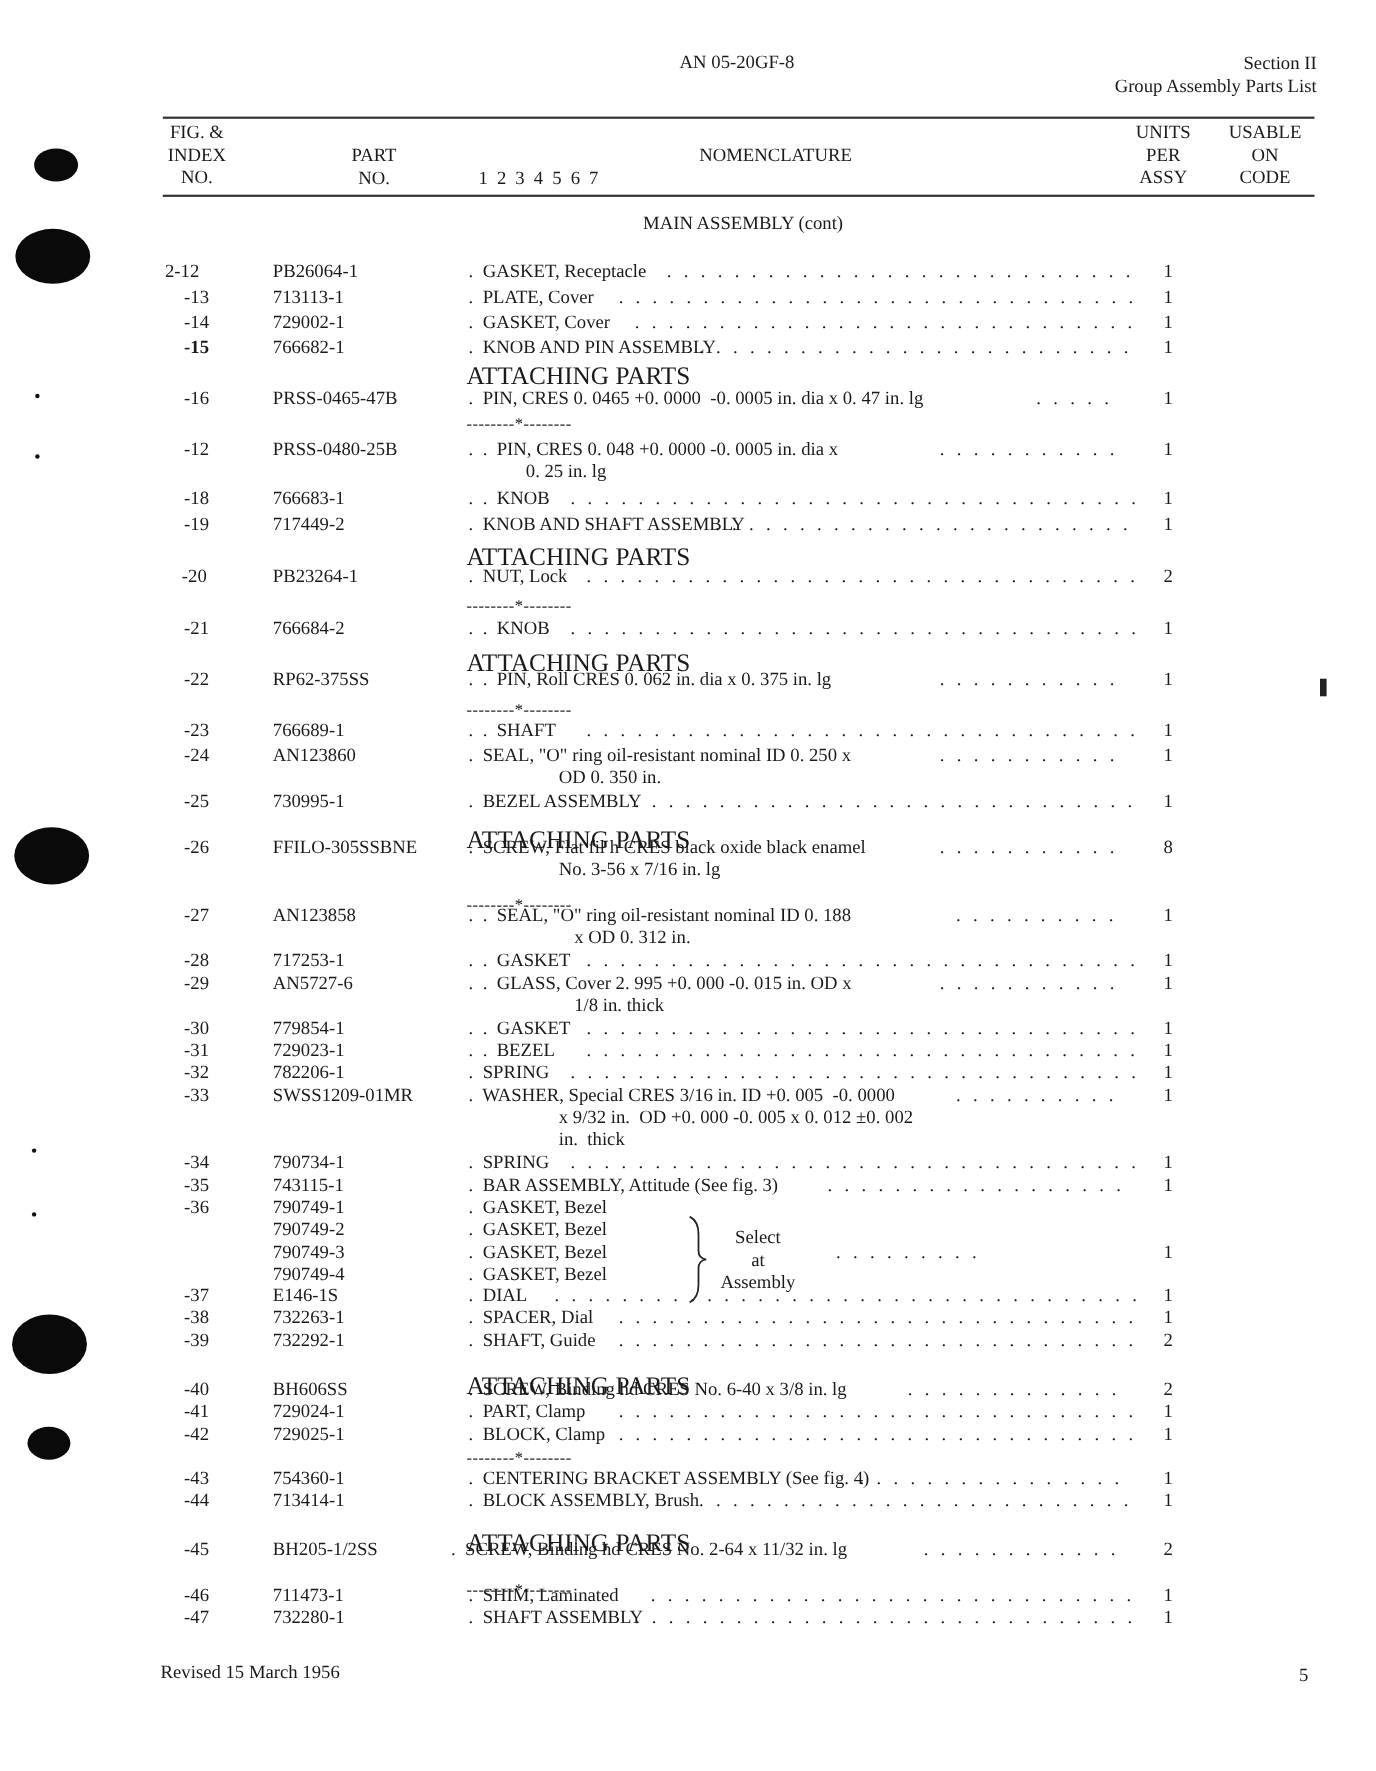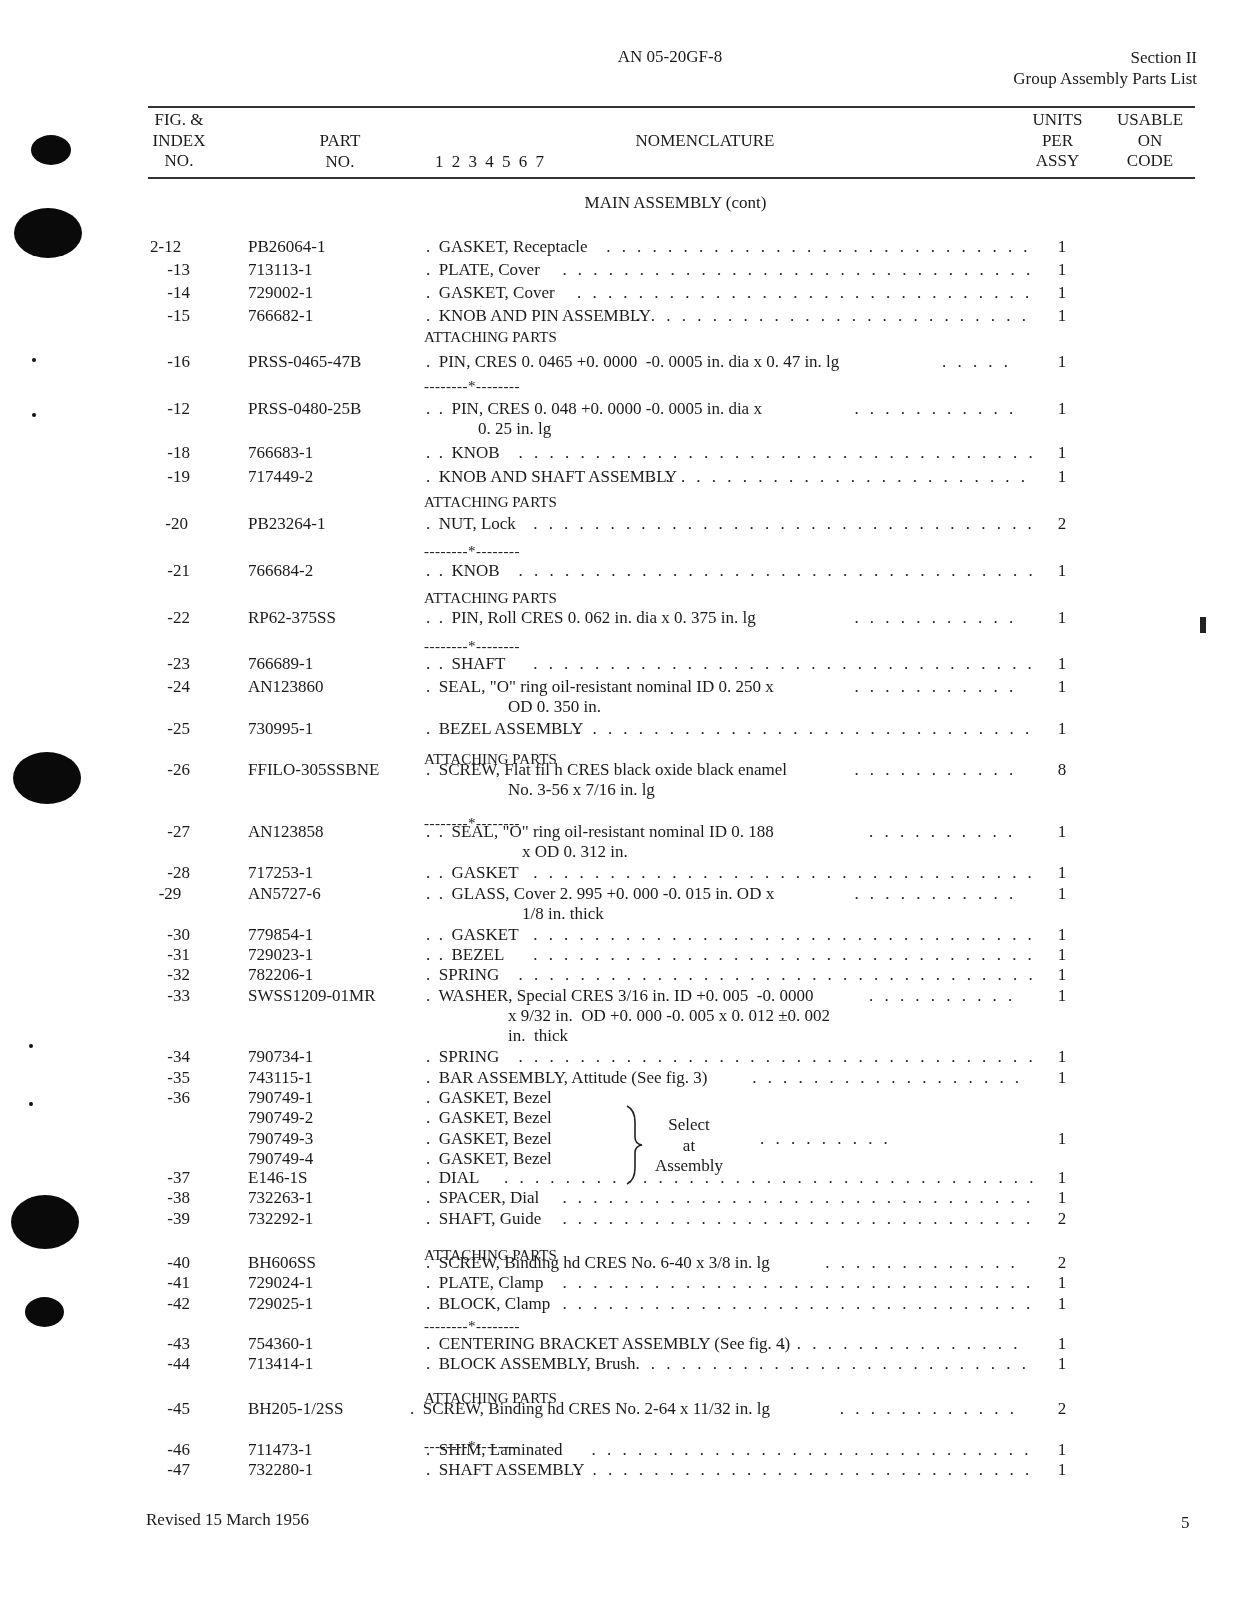--- a/index.html
+++ b/index.html
@@ -122,7 +122,7 @@
       <span class="qty">1</span>
     </div>
     <div class="row" style="top: 306px;">
-      <span class="idx" style="left: 150px; width: 40px; text-align: right;">-15</span>
+      <span class="idx" style="left: 150px; width: 40px; text-align: right; font-weight: bold;">-15</span>
       <span class="pn">766682-1</span>
       <span class="nom" style="left: 426px;">.  KNOB AND PIN ASSEMBLY</span>
       <span class="dots" style="left: 635.4px; letter-spacing: 0.9px;">.  .  .  .  .  .  .  .  .  .  .  .  .  .  .  .  .  .  .  .  .  .  .  .  .  .</span>

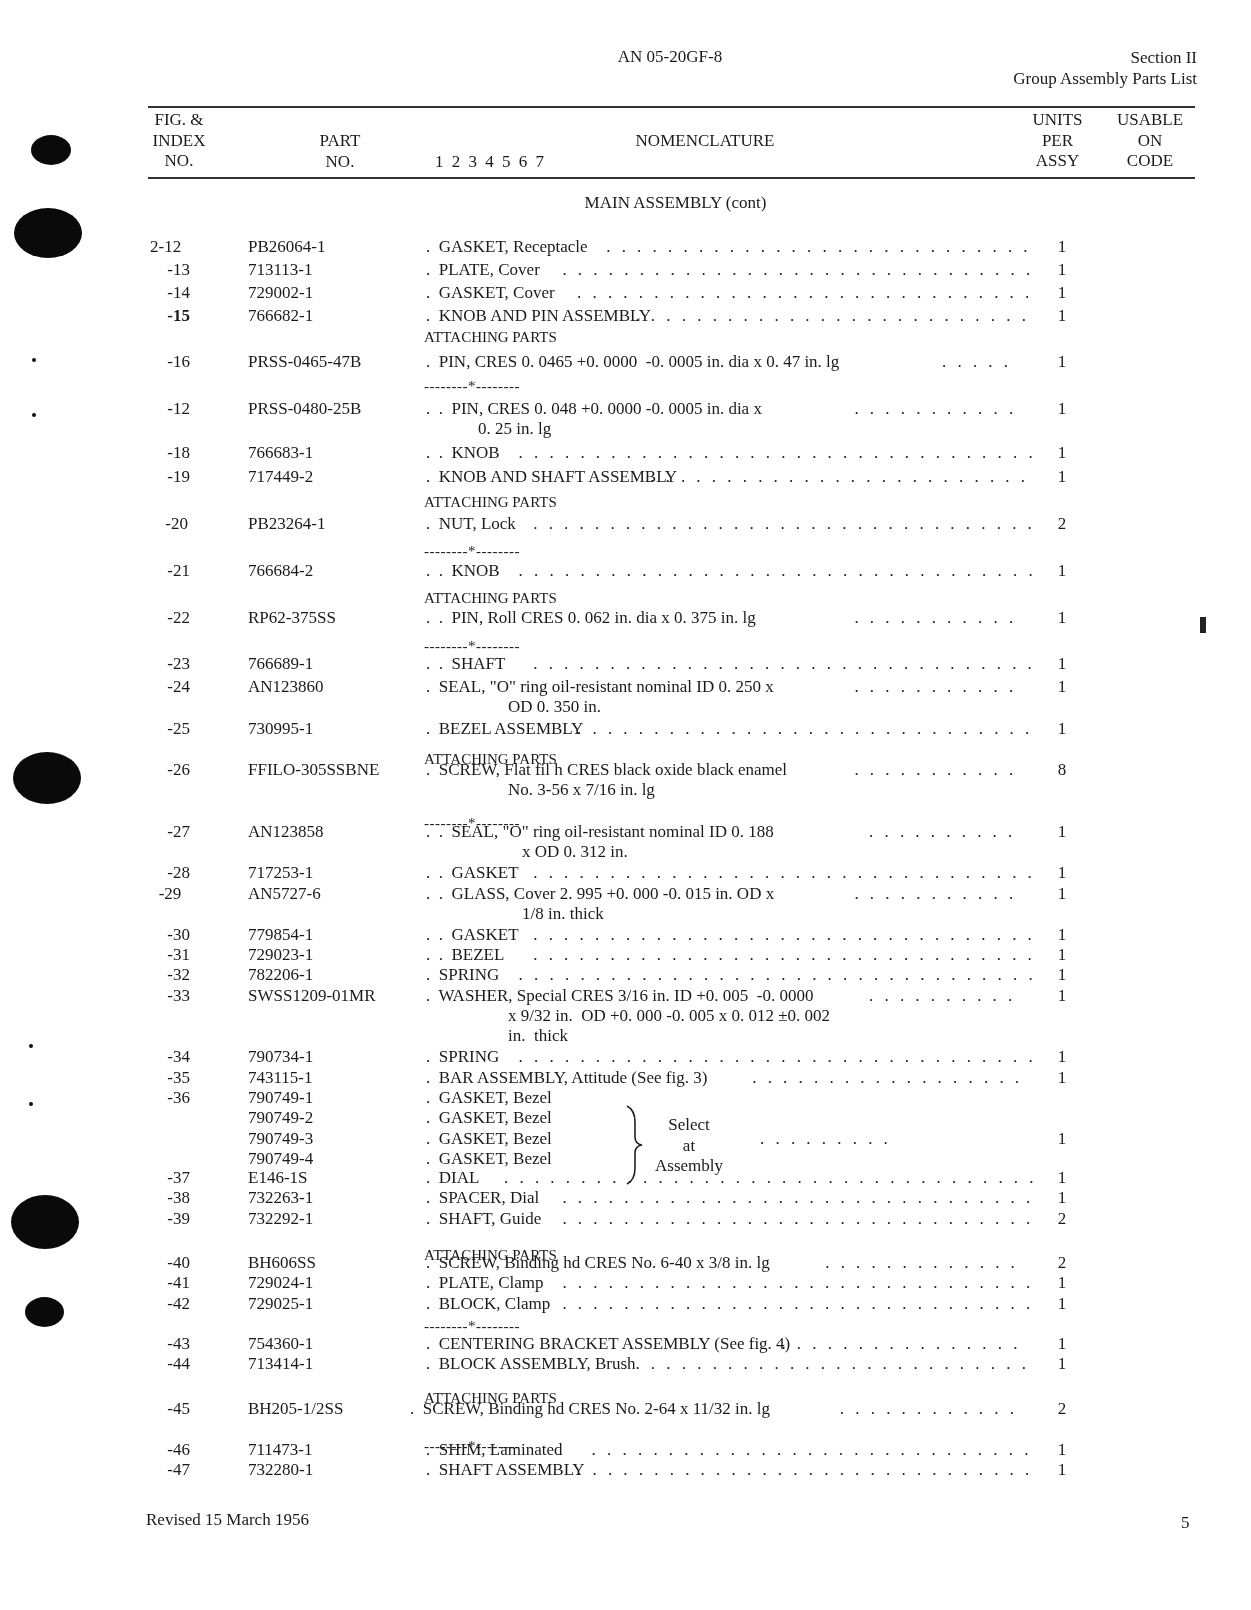--- a/index.html
+++ b/index.html
@@ -30,7 +30,7 @@
   .row .dots { position: absolute; white-space: pre; }
   .row .qty { position: absolute; left: 1055px; width: 14px; text-align: center; }
 
-  .attach { position: absolute; left: 424px; font-size: 15px; }
+  .attach { position: absolute; left: 424px; font-size: 23px; }
   .sep { position: absolute; left: 424px; font-size: 15px; letter-spacing: 0.5px; }
 
   .brace-note { position: absolute; left: 655px; top: 1115px; font-size: 17px; line-height: 20.5px; text-align: center; }

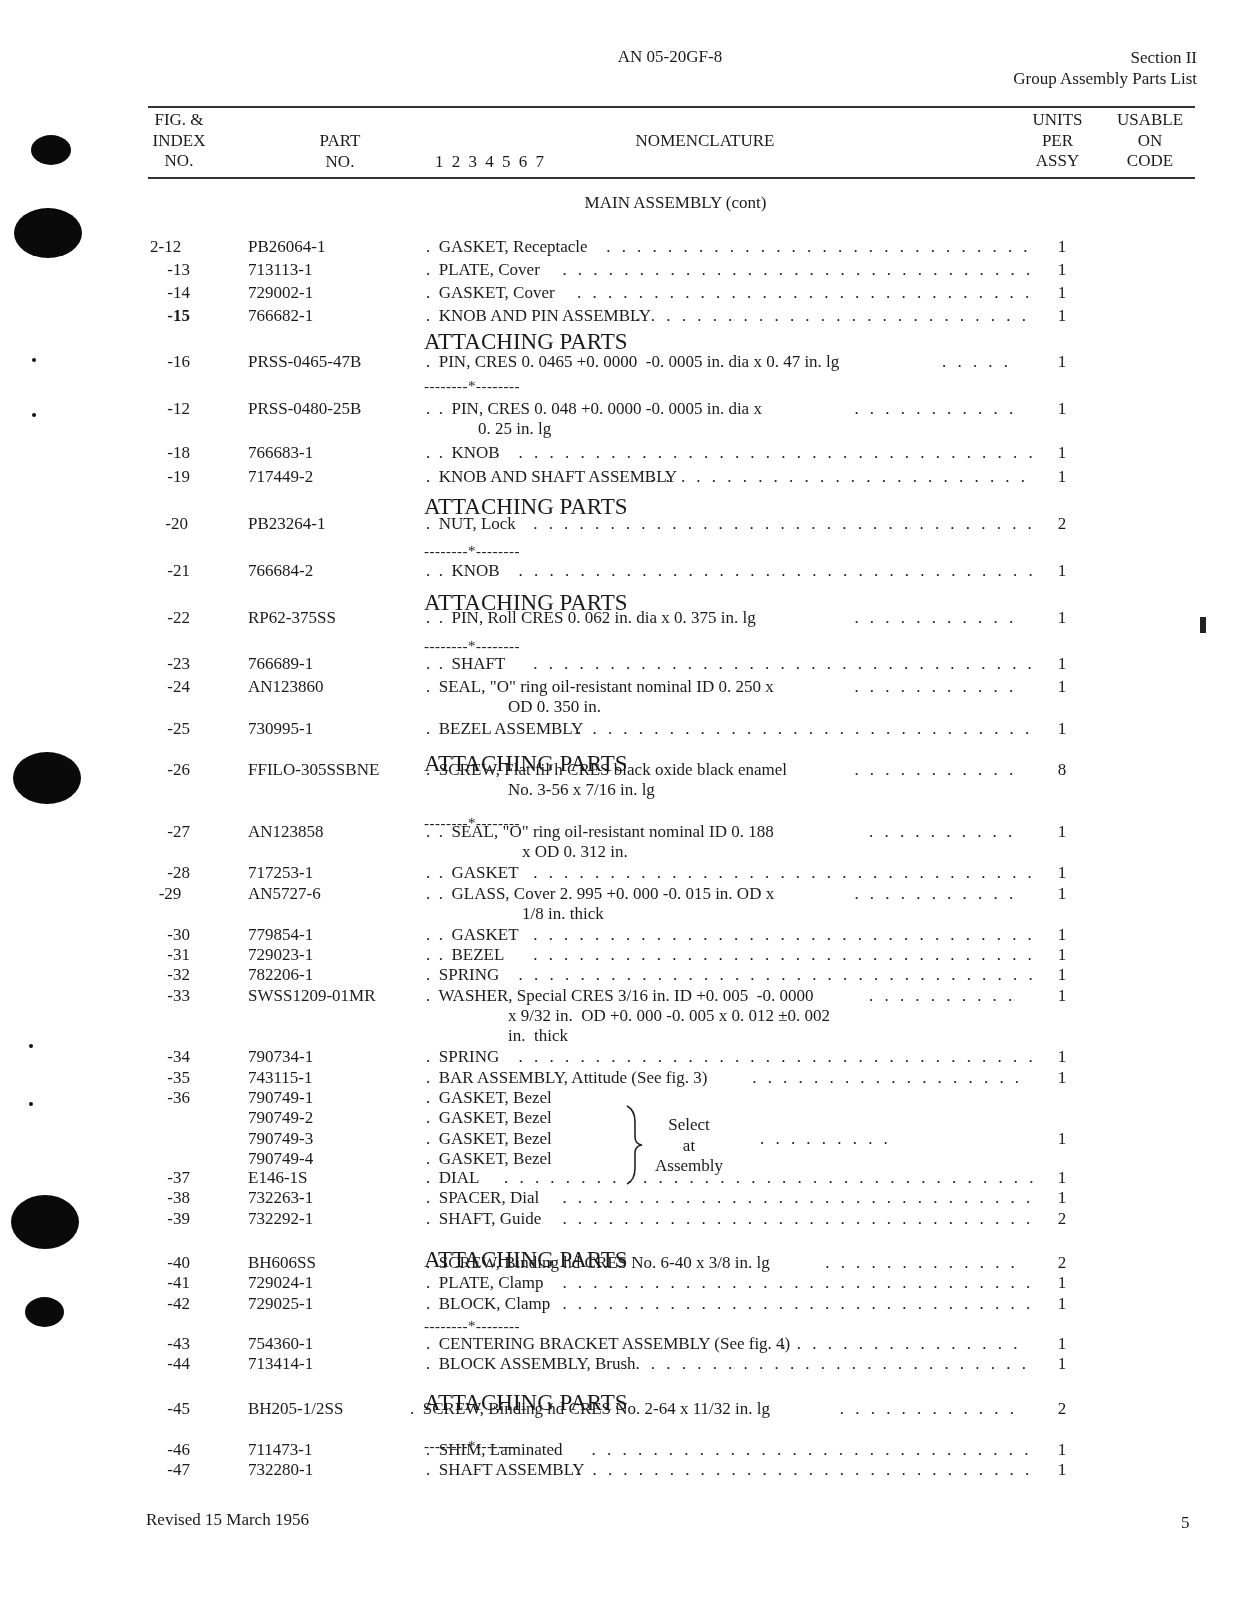--- a/index.html
+++ b/index.html
@@ -224,7 +224,7 @@
       <span class="qty">1</span>
     </div>
     <div class="row" style="top: 884px;">
-      <span class="idx" style="left: 150px; width: 40px; text-align: center;">-29</span>
+      <span class="idx" style="left: 150px; width: 40px; text-align: right;">-29</span>
       <span class="pn">AN5727-6</span>
       <span class="nom" style="left: 426px;">.  .  GLASS, Cover 2. 995 +0. 000 -0. 015 in. OD x</span>
       <span class="dots" style="left: 854.4px; letter-spacing: 0.9px;">.  .  .  .  .  .  .  .  .  .  .</span>

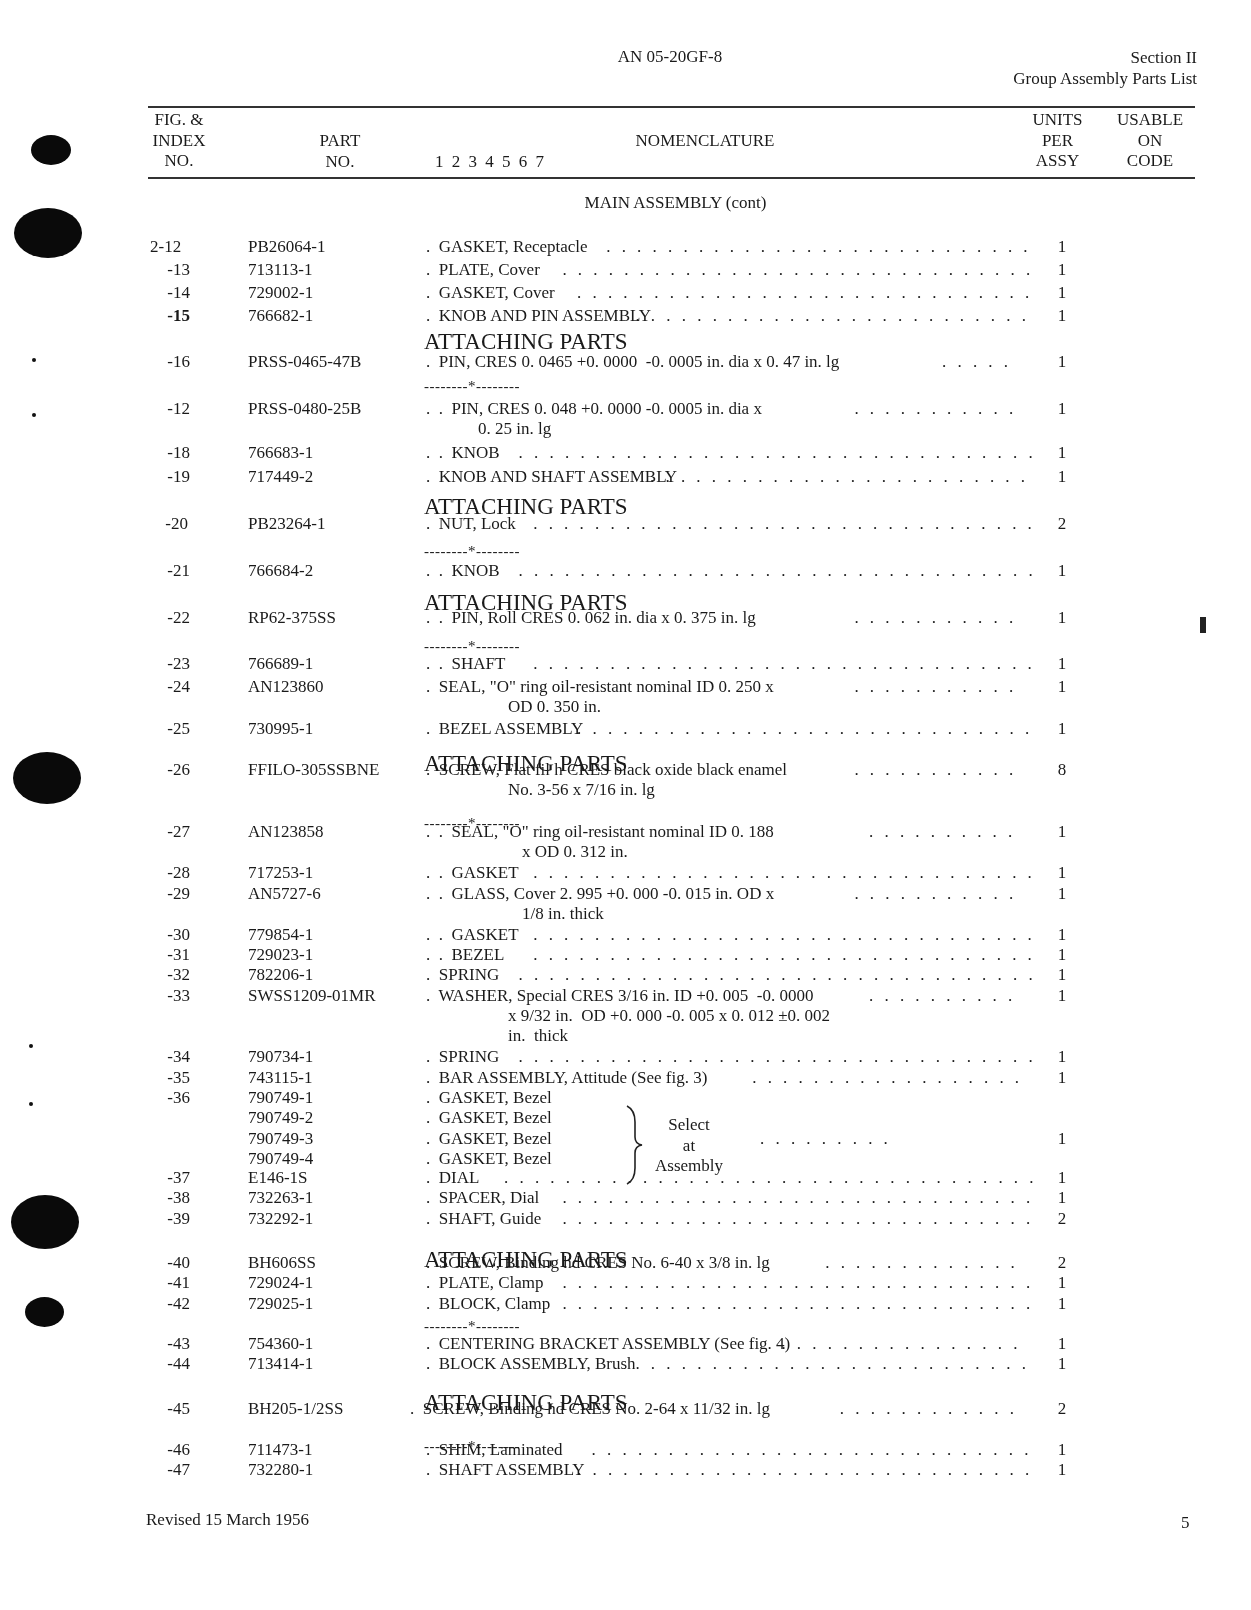--- a/index.html
+++ b/index.html
@@ -331,7 +331,7 @@
     <div class="row" style="top: 1273px;">
       <span class="idx" style="left: 150px; width: 40px; text-align: right;">-41</span>
       <span class="pn">729024-1</span>
-      <span class="nom" style="left: 426px;">.  PLATE, Clamp</span>
+      <span class="nom" style="left: 426px;">.  PART, Clamp</span>
       <span class="dots" style="left: 562.4px; letter-spacing: 0.9px;">.  .  .  .  .  .  .  .  .  .  .  .  .  .  .  .  .  .  .  .  .  .  .  .  .  .  .  .  .  .  .</span>
       <span class="qty">1</span>
     </div>

